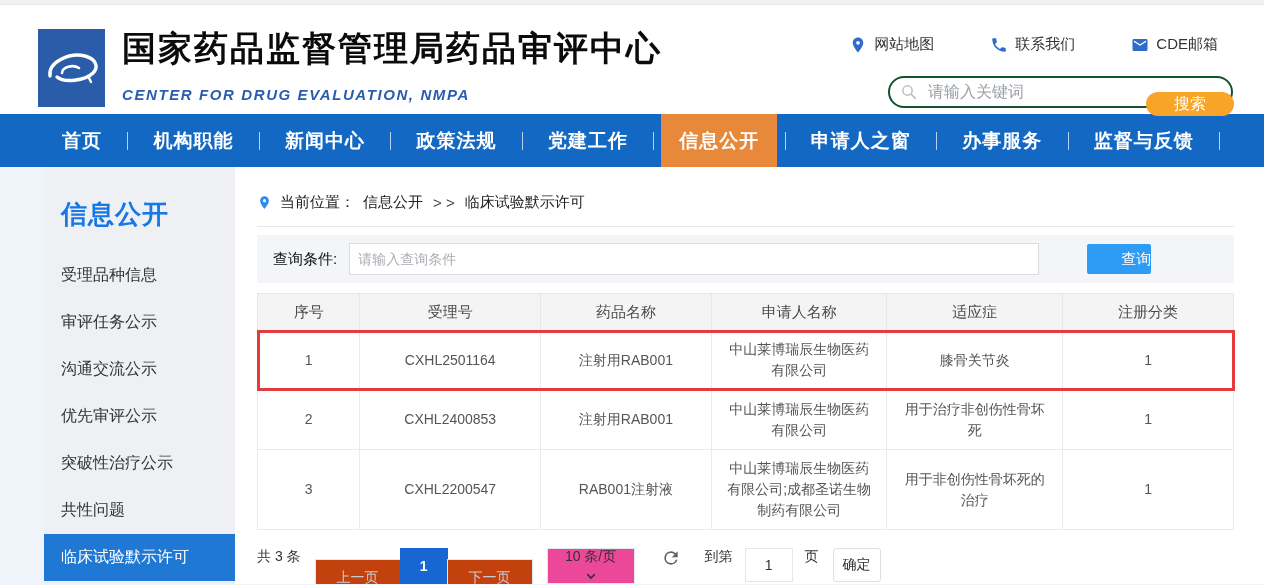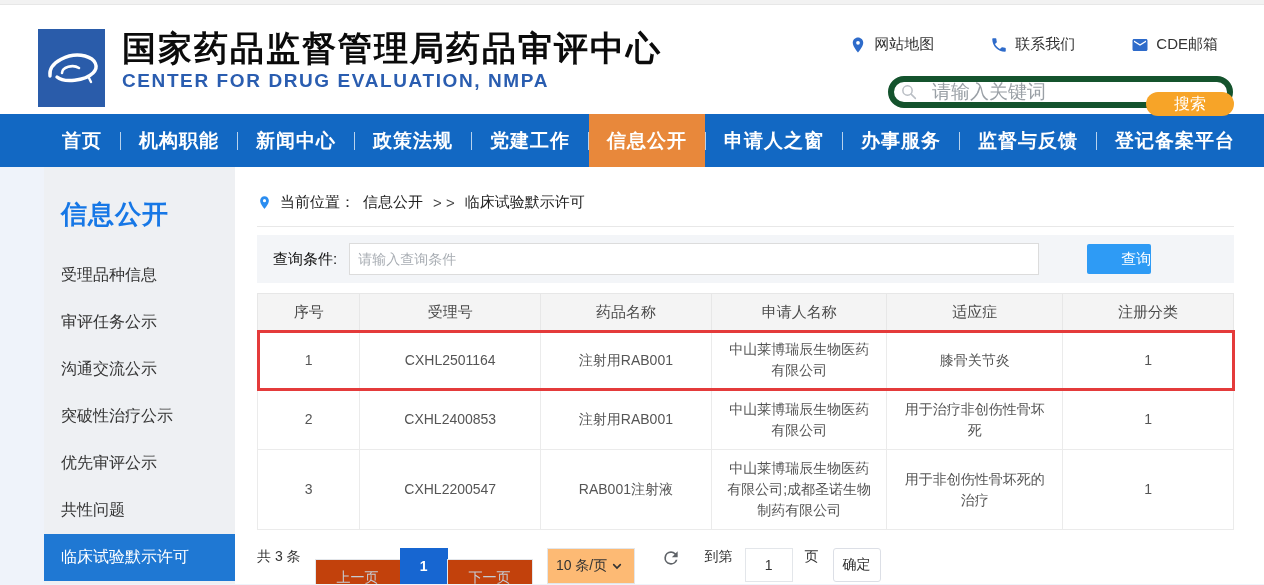--- a/index.html
+++ b/index.html
@@ -19,8 +19,8 @@
   .logo svg { width:56px; height:44px; }
   .title-block { position:absolute; left:122px; top:24px; }
   .site-title { font-size:34px; font-weight:700; color:#0b0b0b; letter-spacing:2px; line-height:1.15; }
-  .site-subtitle { margin-top:2px; font-size:19px; font-weight:700;
-                   color:var(--subtitle-blue,#2a5db0); letter-spacing:1.6px; }
+  .site-subtitle { margin-top:18px; font-size:15px; font-weight:700;
+                   color:var(--subtitle-blue,#2a5db0); letter-spacing:1.6px;font-style:italic; }
   .quick-links { position:absolute; top:30px; right:46px; display:flex; gap:56px; }
   .quick-link { display:flex; align-items:center; gap:7px; font-size:15px; color:#333;
                 text-decoration:none; cursor:pointer; }

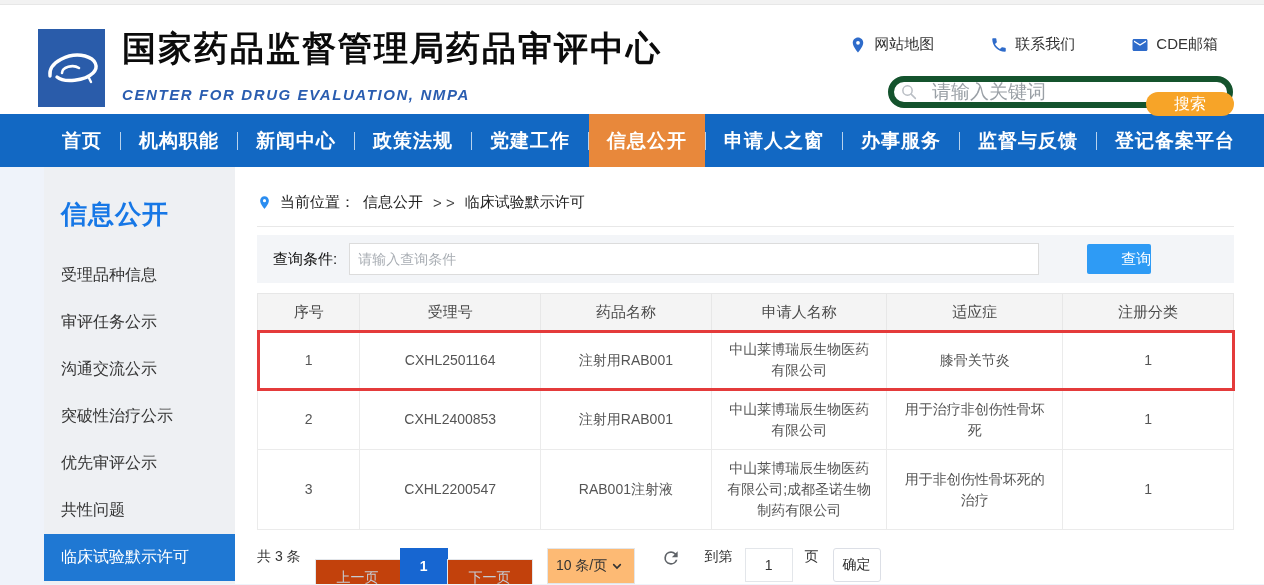--- a/index.html
+++ b/index.html
@@ -28,8 +28,8 @@
   .icn svg { width:100%; height:100%; display:block; }
 
   .search-bar { position:absolute; top:71px; right:31px; width:345px; height:32px; }
-  .search-input { width:100%; height:100%; border:6px solid #14532d; border-radius:16px;
-                  padding:0 96px 0 38px; font-size:19px; color:#555; background:#fff; outline:none;
+  .search-input { width:100%; height:100%; border:2px solid #14532d; border-radius:16px;
+                  padding:0 96px 0 38px; font-size:16px; color:#555; background:#fff; outline:none;
                   font-family:inherit; }
   .search-input::placeholder { color:#9aa0a6; }
   .search-icon { position:absolute; left:12px; top:7px; width:18px; height:18px; color:#b9bec4; }

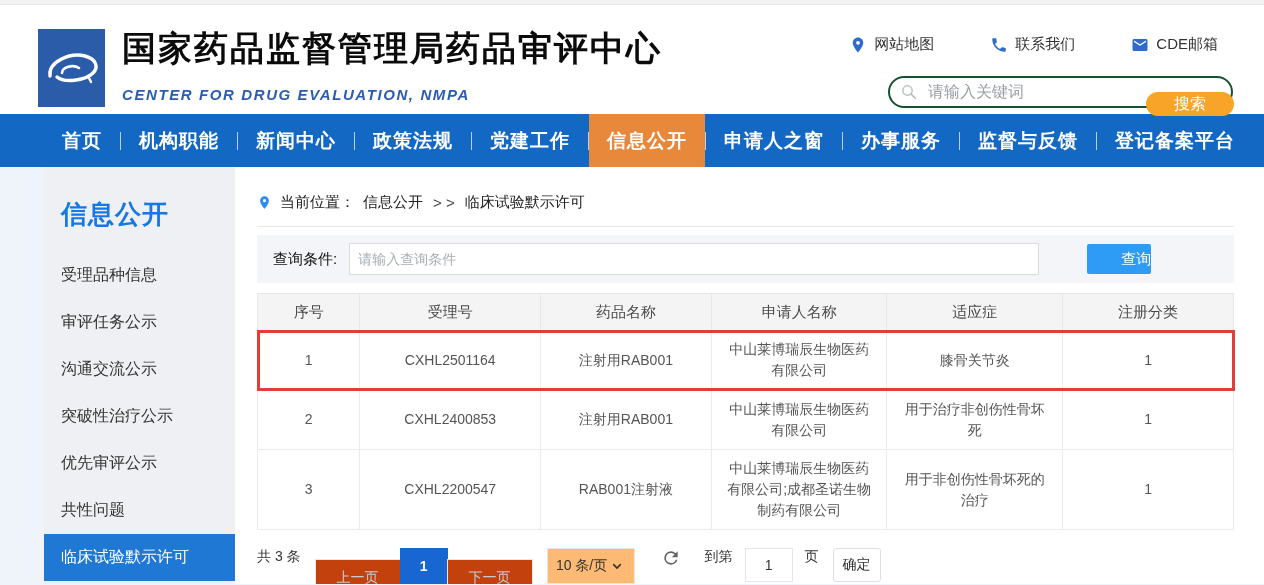--- a/index.html
+++ b/index.html
@@ -182,7 +182,6 @@
       <span class="nav-divider"></span>
       <a class="nav-item">监督与反馈</a>
       <span class="nav-divider"></span>
-      <a class="nav-item">登记备案平台</a>
     </div>
 </div>
 

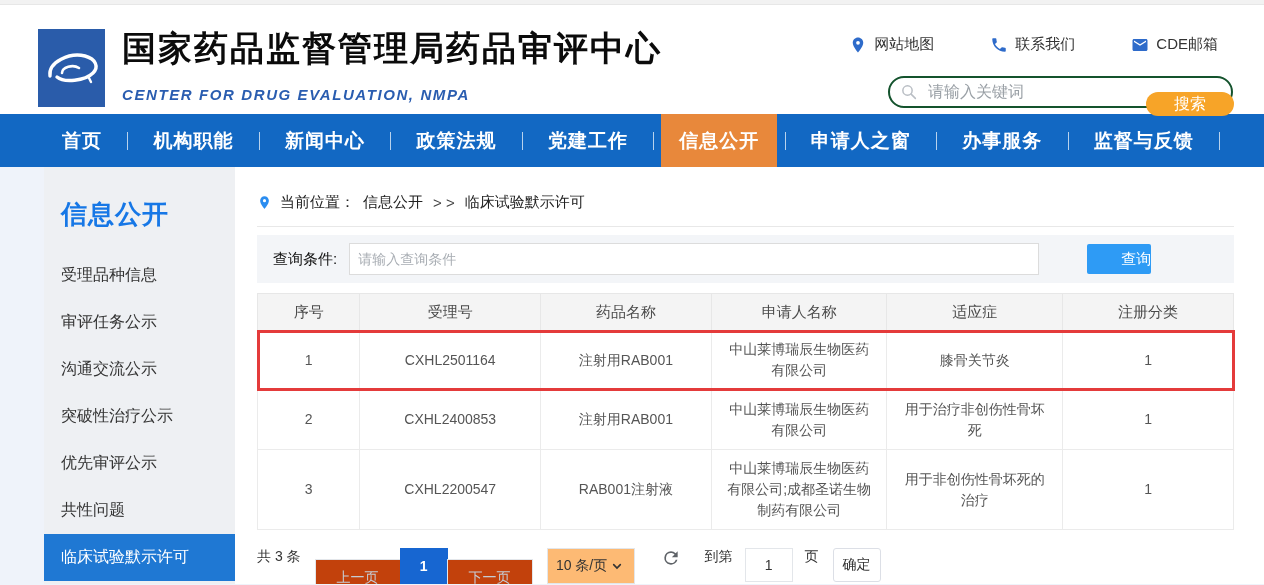--- a/index.html
+++ b/index.html
@@ -192,8 +192,8 @@
         <div class="side-item">受理品种信息</div>
         <div class="side-item">审评任务公示</div>
         <div class="side-item">沟通交流公示</div>
+        <div class="side-item">优先审评公示</div>
         <div class="side-item">突破性治疗公示</div>
-        <div class="side-item">优先审评公示</div>
         <div class="side-item">共性问题</div>
         <div class="side-item active">临床试验默示许可</div>
       </div>

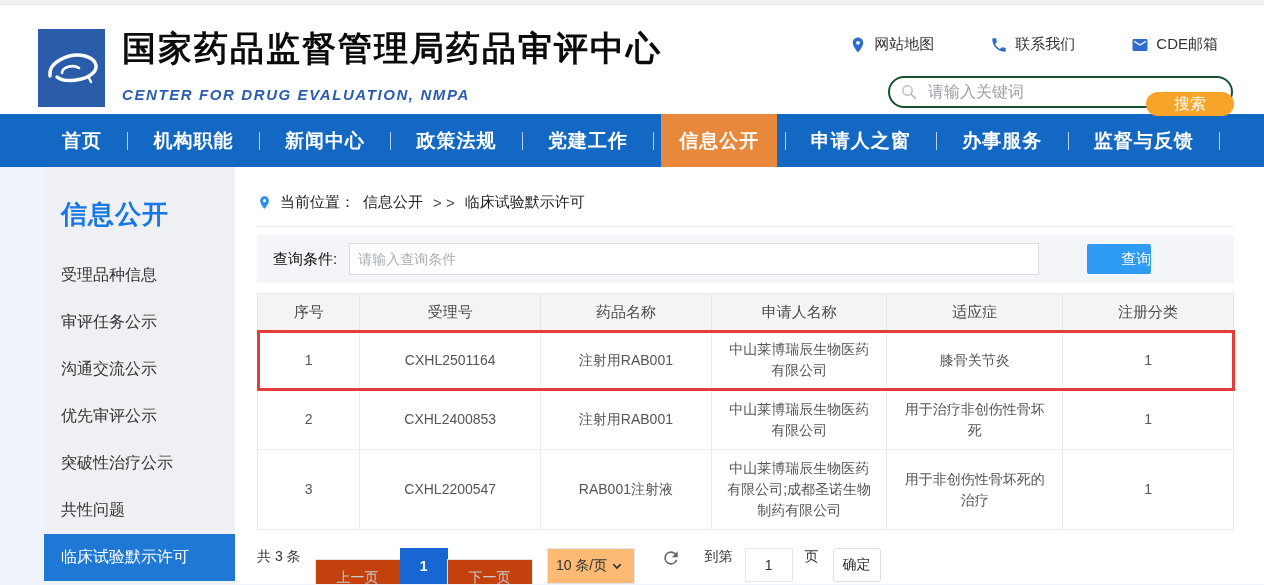--- a/index.html
+++ b/index.html
@@ -96,8 +96,8 @@
   .page-btn + .page-btn, .page-num + .page-btn { margin-left:-1px; }
   .page-num { width:48px; height:36px; line-height:36px; margin-left:-1px; text-align:center;
               background:var(--page-active-blue,#1766d1); color:#fff; font-weight:600; cursor:pointer; }
-  .page-size { margin-left:14px; width:88px; height:36px; border:1px solid #e3e6ea; background:#fdba74;
-               display:flex; align-items:center; justify-content:center; gap:2px; cursor:pointer; }
+  .page-size { margin-left:14px; width:88px; height:36px; border:1px solid #e3e6ea; background:#ec4899;
+               display:flex; align-items:center; justify-content:center; gap:2px; cursor:pointer;flex-direction:column; }
   .page-size .icn { width:16px; height:16px; color:#333; }
   .refresh { margin-left:26px; width:20px; height:20px; color:#5f6368; cursor:pointer; }
   .goto-label { margin-left:24px; }

